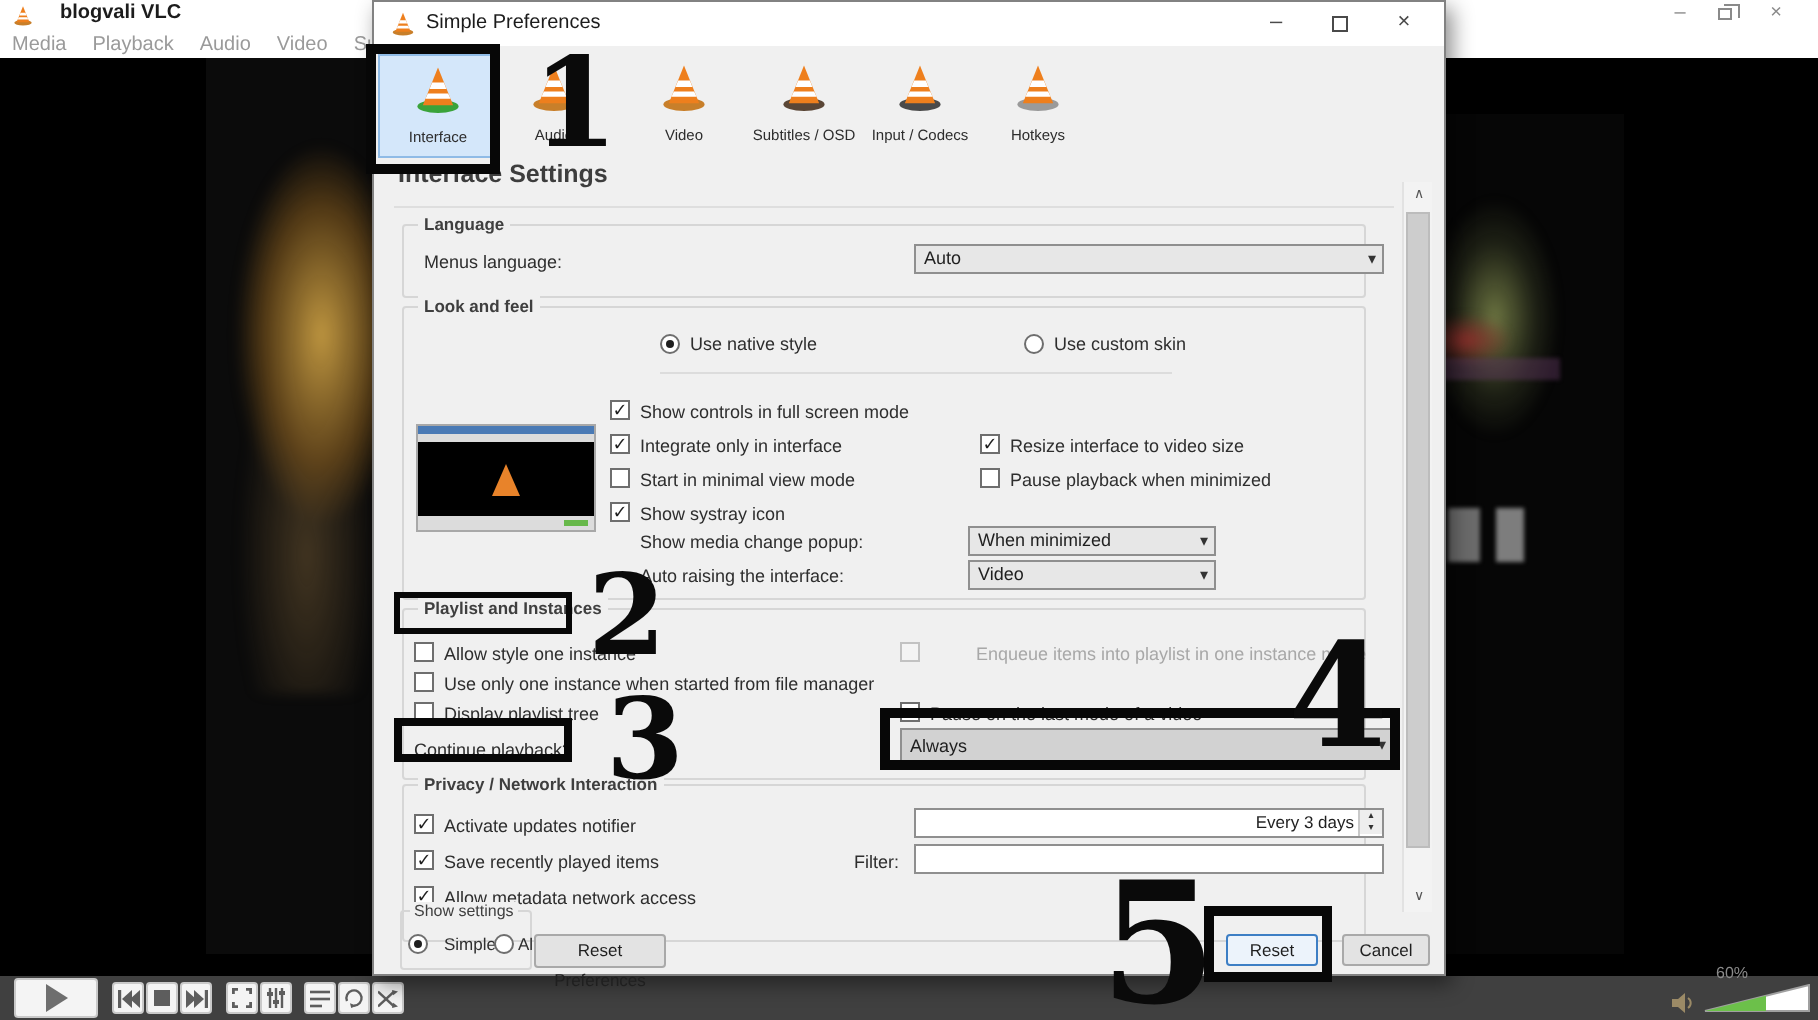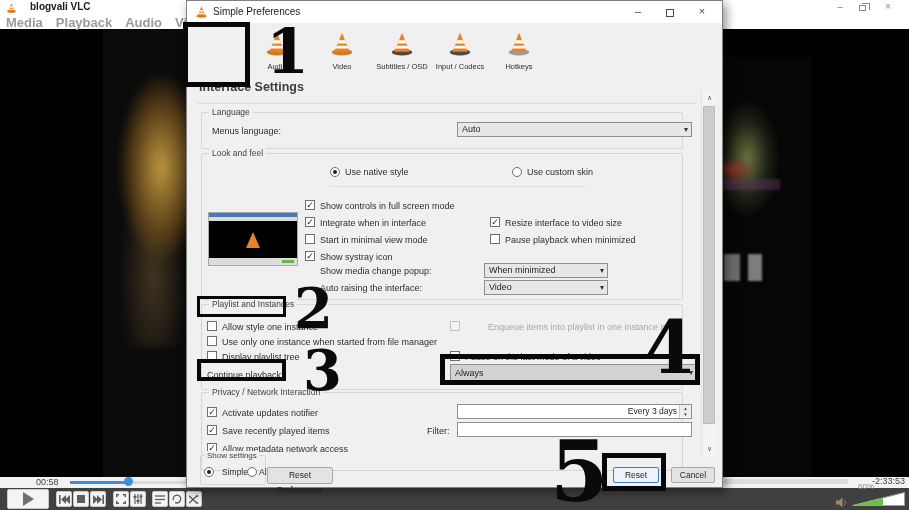--- a/index.html
+++ b/index.html
@@ -17,7 +17,7 @@
   .restore-shape::before { content:""; position:absolute; left:2px; top:-3px; width:7px; height:6px; border:1px solid #8a8a8a; border-bottom:none; border-left:none; }
   .mt-close { right:12px; }
   .main-menubar { position:absolute; left:0; top:15px; width:909px; height:14px; background:#fff; z-index:2; display:flex; gap:13px; padding-left:6px; align-items:center; }
-  .menu-item { font-size:13px; color:#9a9a9a; white-space:nowrap;font-weight:bold; }
+  .menu-item { font-size:10px; color:#9a9a9a; white-space:nowrap; }
 
   
   .video-bg { position:absolute; left:0; top:29px; width:909px; height:448px; background:#000; z-index:1; overflow:hidden; }

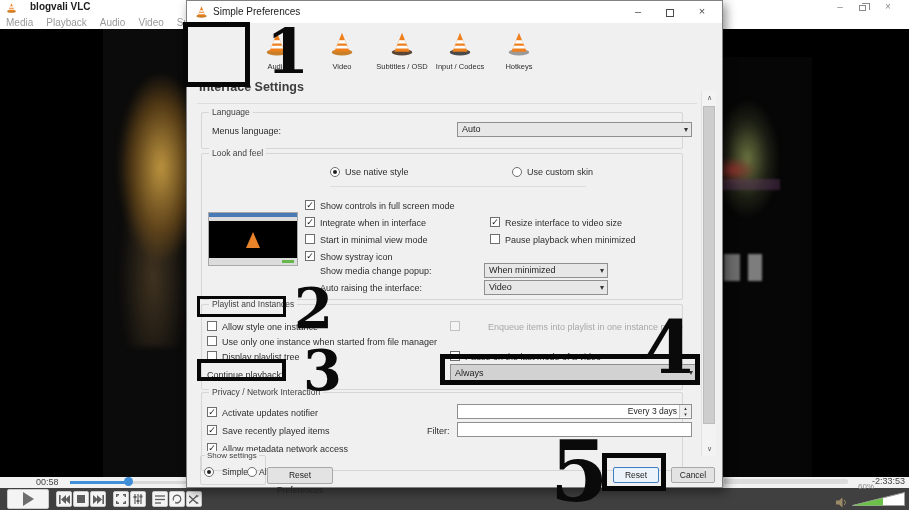--- a/index.html
+++ b/index.html
@@ -275,6 +275,12 @@
     </div>
 
     <div class="d-toolbar">
+      <div class="tb-item selected" style="left:2px">
+        <svg width="26" height="26" viewBox="0 0 24 24" style="--base:#3aa33a">
+            <use href="#cone"></use>
+          </svg>
+        <span class="tb-label">Interface</span>
+      </div>
       <div class="tb-item" style="left:60px">
         <svg width="26" height="26" viewBox="0 0 24 24">
             <use href="#cone"></use>

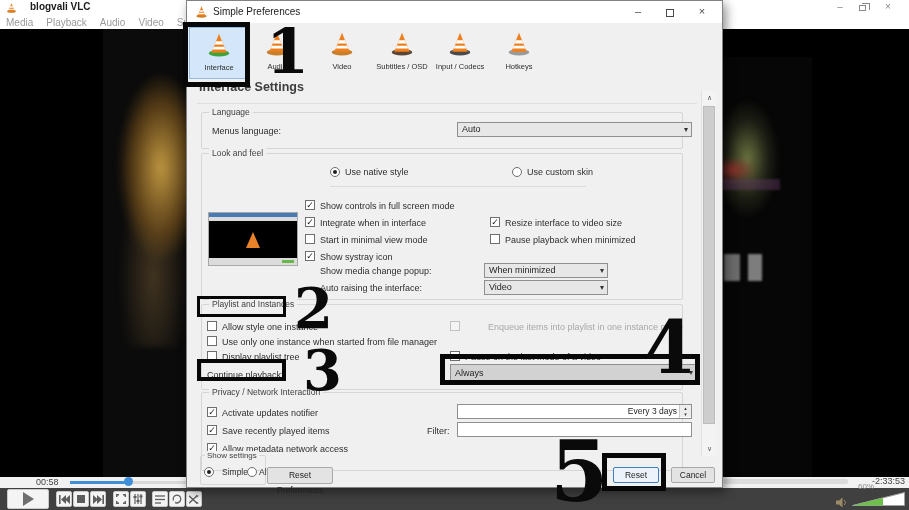--- a/index.html
+++ b/index.html
@@ -73,7 +73,7 @@
   .d-sep { position:absolute; left:10px; top:102px; width:500px; border-top:1px solid #dedede; }
 
   .g { position:absolute; border:1px solid #d6d6d6; border-radius:2px; }
-  .gt { position:absolute; top:-6px; left:7px; background:#f0f0f0; padding:0 3px; font-size:8.5px; color:#3f3f3f; white-space:nowrap; }
+  .gt { position:absolute; top:-6px; left:7px; background:#f0f0f0; padding:0 3px; font-size:8.5px; color:#3f3f3f; white-space:nowrap;font-weight:bold; }
   .lbl { position:absolute; font-size:9px; color:#2e2e2e; white-space:nowrap; }
   .lbl.dis { color:#a8a8a8;padding-left:23px; }
 

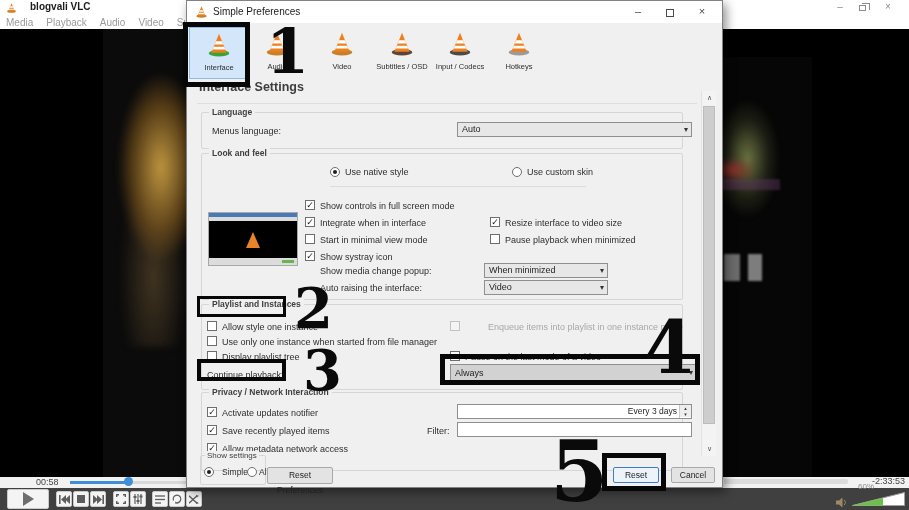--- a/index.html
+++ b/index.html
@@ -348,7 +348,7 @@
       <span class="cb" style="left:103px; top:46px"><span class="icon-check">✓</span></span>
       <span class="lbl" style="left:118px; top:47px">Show controls in full screen mode</span>
       <span class="cb" style="left:103px; top:63px"><span class="icon-check">✓</span></span>
-      <span class="lbl" style="left:118px; top:64px">Integrate when in interface</span>
+      <span class="lbl" style="left:118px; top:64px">Integrate only in interface</span>
       <span class="cb" style="left:103px; top:80px"></span>
       <span class="lbl" style="left:118px; top:81px">Start in minimal view mode</span>
       <span class="cb" style="left:103px; top:97px"><span class="icon-check">✓</span></span>

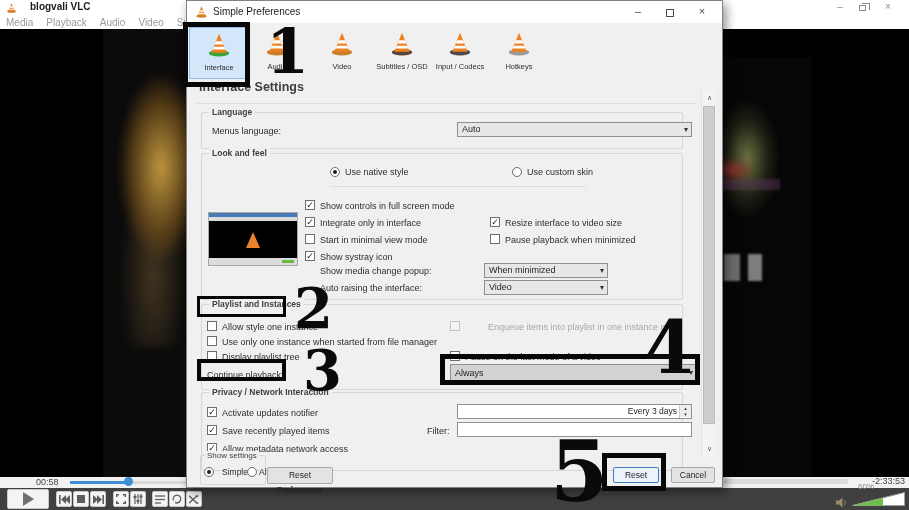--- a/index.html
+++ b/index.html
@@ -172,14 +172,6 @@
     <div class="v-rg2"></div>
   </div>
 
-  <div class="seek-row">
-    <span class="time-elapsed">00:58</span>
-    <div class="seek-track"></div>
-    <div class="seek-fill"></div>
-    <div class="seek-handle"></div>
-    <div class="seek-track-r"></div>
-    <span class="time-remaining">-2:33:53</span>
-  </div>
 
   <div class="controls-row">
     <div class="pbtn btn-play">

